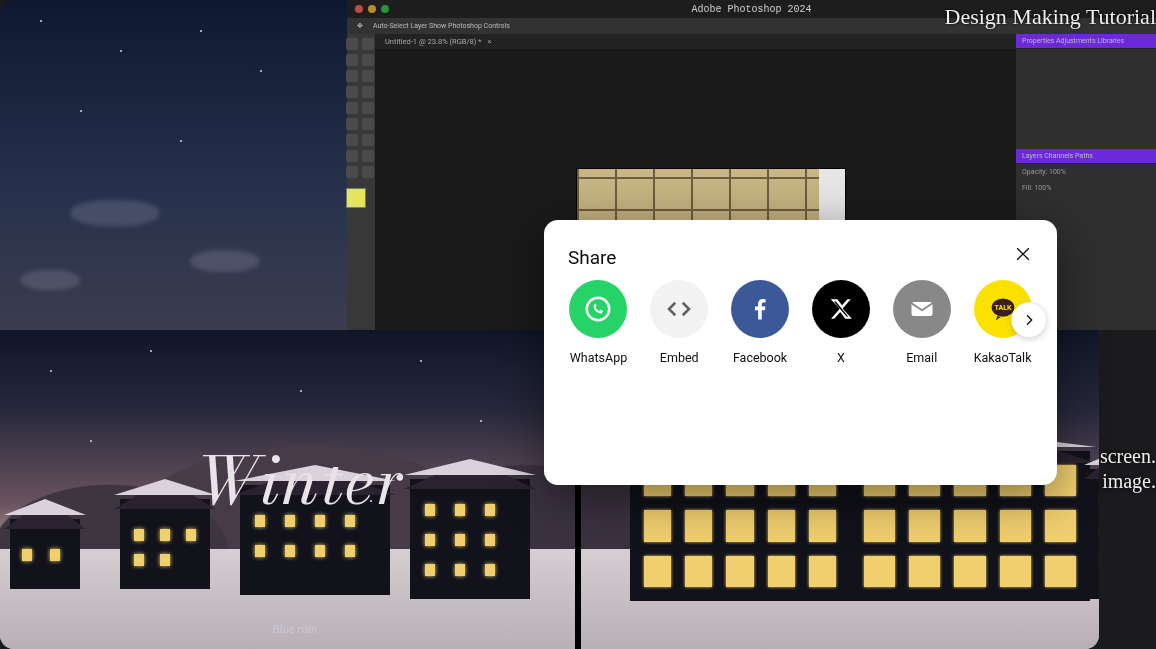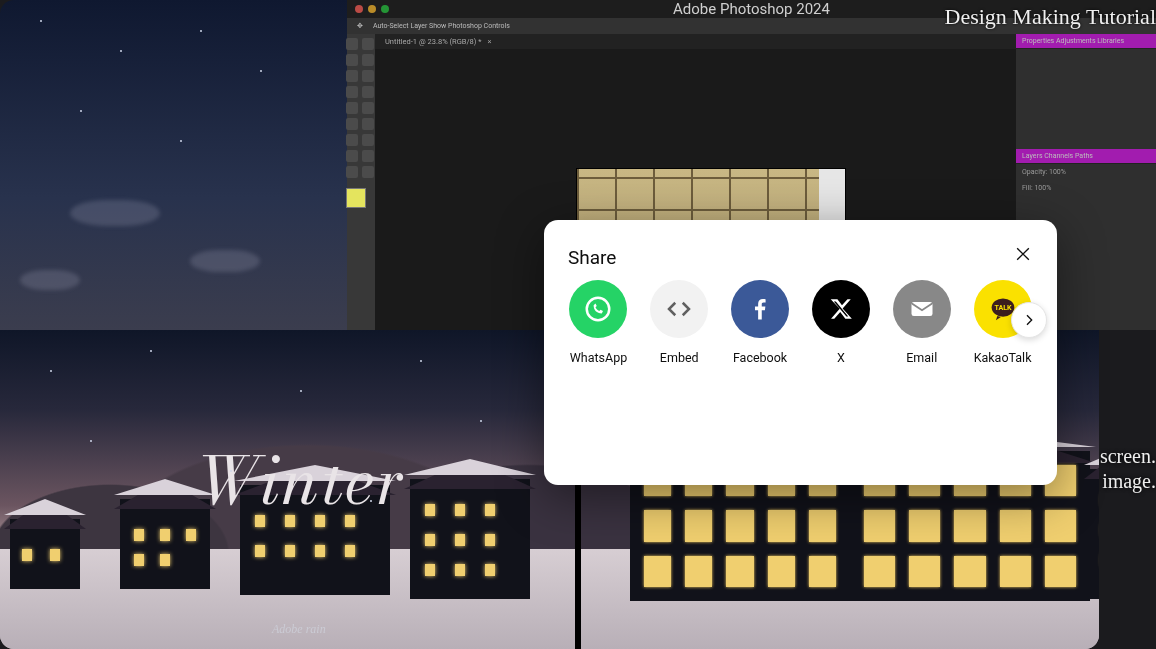--- a/index.html
+++ b/index.html
@@ -17,7 +17,7 @@
   .ps-menubar{position:absolute;left:0;top:0;right:0;height:18px;background:#1d1d1d;display:flex;align-items:center;gap:10px;padding:0 8px;color:#bdbdbd;font-size:8px;}
   .dots{display:flex;gap:5px;margin-right:8px;}
   .dot{width:8px;height:8px;border-radius:50%;opacity:.7;}
-  .ps-title{position:absolute;left:50%;transform:translateX(-50%);font-size:15px;color:#cfcfcf;}
+  .ps-title{position:absolute;left:50%;transform:translateX(-50%);font-size:10px;color:#cfcfcf;font-family:Liberation Mono, monospace;}
   .ps-optbar{position:absolute;left:0;top:18px;right:0;height:16px;background:#323232;border-bottom:1px solid #202020;color:#bbb;font-size:7px;display:flex;align-items:center;gap:10px;padding:0 10px;}
   .ps-tabbar{position:absolute;left:28px;top:34px;right:140px;height:15px;background:#222;border-bottom:1px solid #161616;color:#a8a8a8;font-size:7.5px;display:flex;align-items:center;padding:0 10px;gap:6px;}
   .ps-toolbar{position:absolute;left:0;top:34px;width:28px;bottom:0;background:#383838;display:grid;grid-template-columns:repeat(2,14px);grid-auto-rows:14px;gap:2px;padding:4px 0 0 0;justify-content:center;}

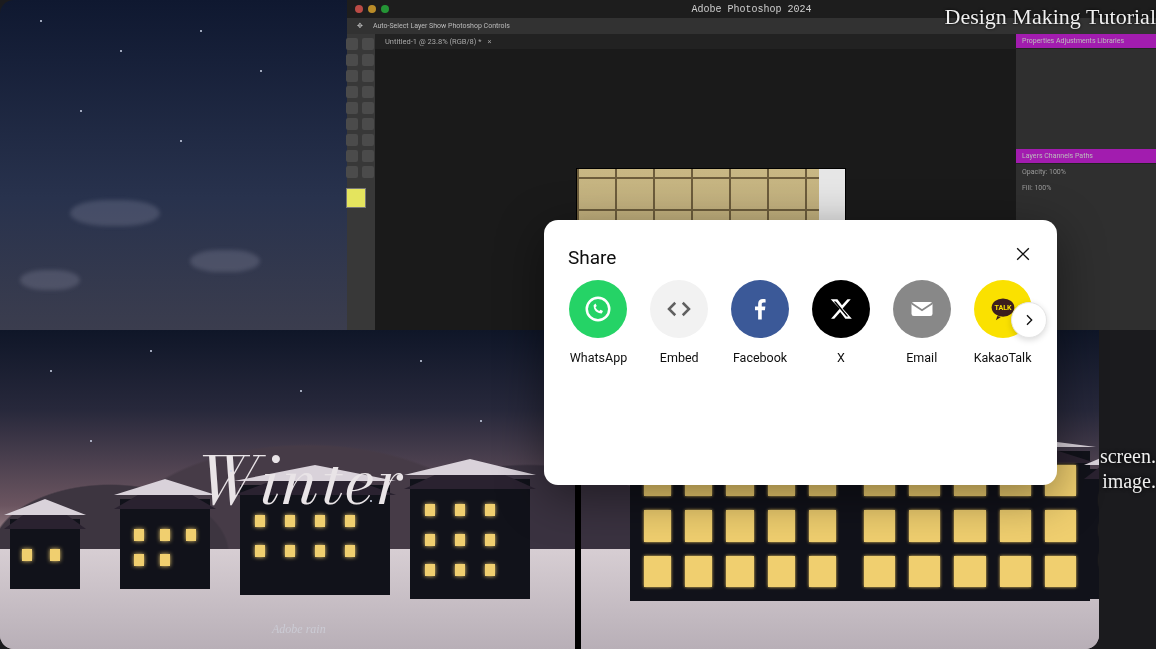--- a/index.html
+++ b/index.html
@@ -32,7 +32,7 @@
   }
   .doc-right{position:absolute;right:0;top:0;width:26px;height:100%;background:#e6e6e6;}
   .ps-right{position:absolute;right:0;top:34px;width:140px;bottom:0;background:#2f2f2f;font-size:7px;color:#bdbdbd;}
-  .panel-head{background:#a21caf;padding:3px 6px;border-bottom:1px solid #222;font-size:7px;}
+  .panel-head{background:#6d28d9;padding:3px 6px;border-bottom:1px solid #222;font-size:7px;}
   .panel-body{padding:4px 6px;color:#9a9a9a;}
 
   

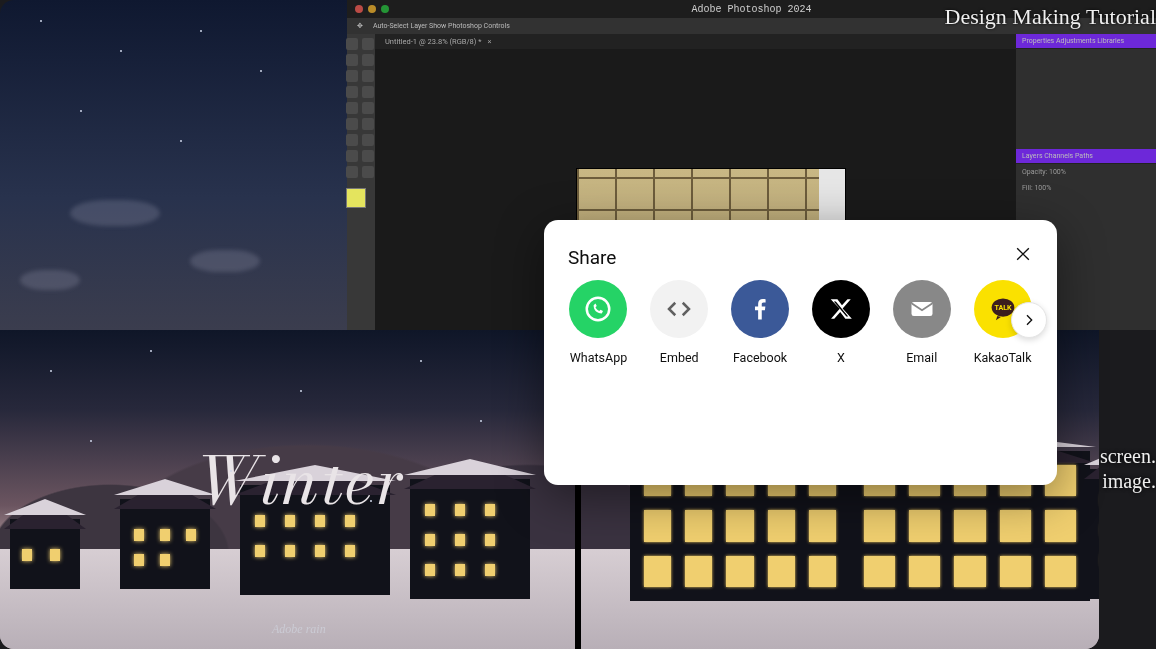--- a/index.html
+++ b/index.html
@@ -253,7 +253,7 @@
 
       <div class="seam"></div>
       <div class="winter-title">Winter</div>
-      <div class="blue-rain">Adobe rain</div>
+      <div class="blue-rain">Blue rain</div>
 
       <div class="star" style="left:50px;top:40px"></div>
         <div class="star" style="left:150px;top:20px"></div>

